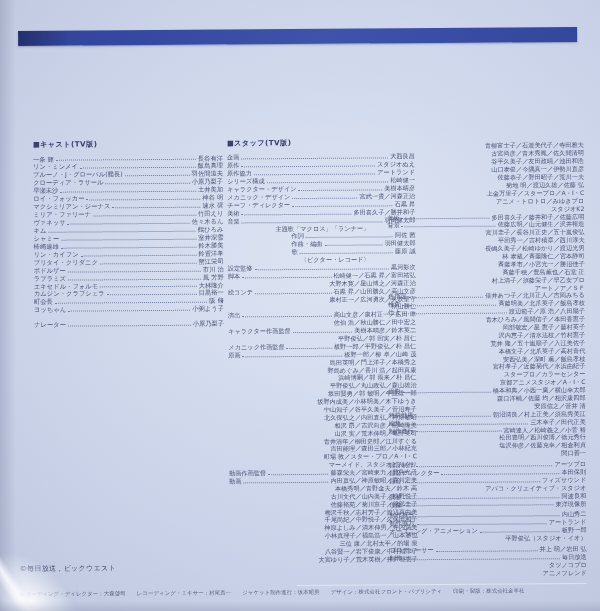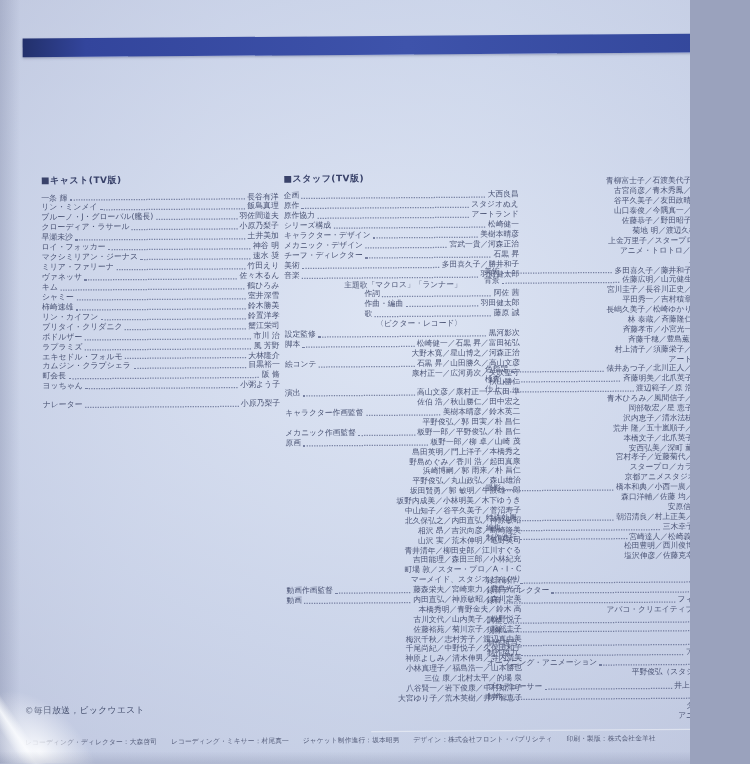--- a/index.html
+++ b/index.html
@@ -4,7 +4,7 @@
 <style>
   html,body{margin:0;padding:0;background:#9aa2bd;}
   #page{
-    position:relative;width:552px;height:611px;overflow:hidden;
+    position:relative;width:600px;height:611px;overflow:hidden;
     font-family:"DejaVu Sans",sans-serif;
     background:
       radial-gradient(130% 95% at 56% 42%, rgba(224,231,245,.85) 0%, rgba(204,213,234,.72) 45%, rgba(186,194,219,.55) 76%, rgba(165,172,198,.65) 100%),

